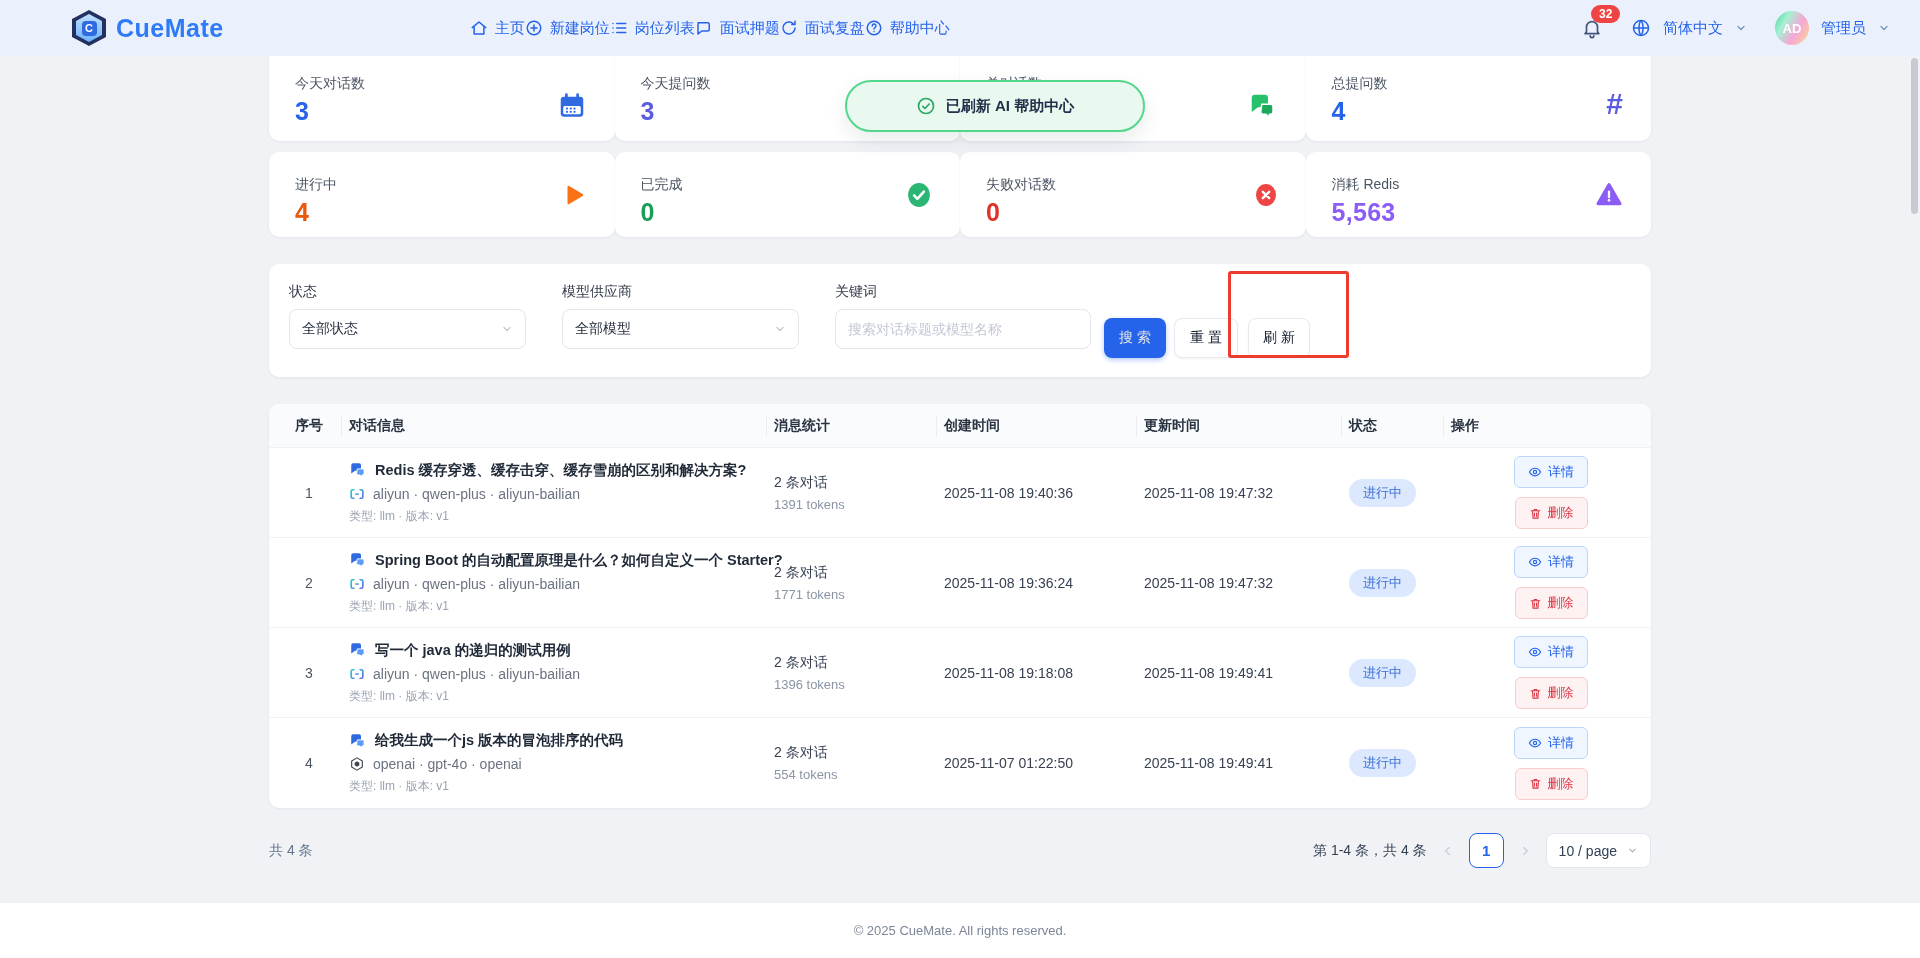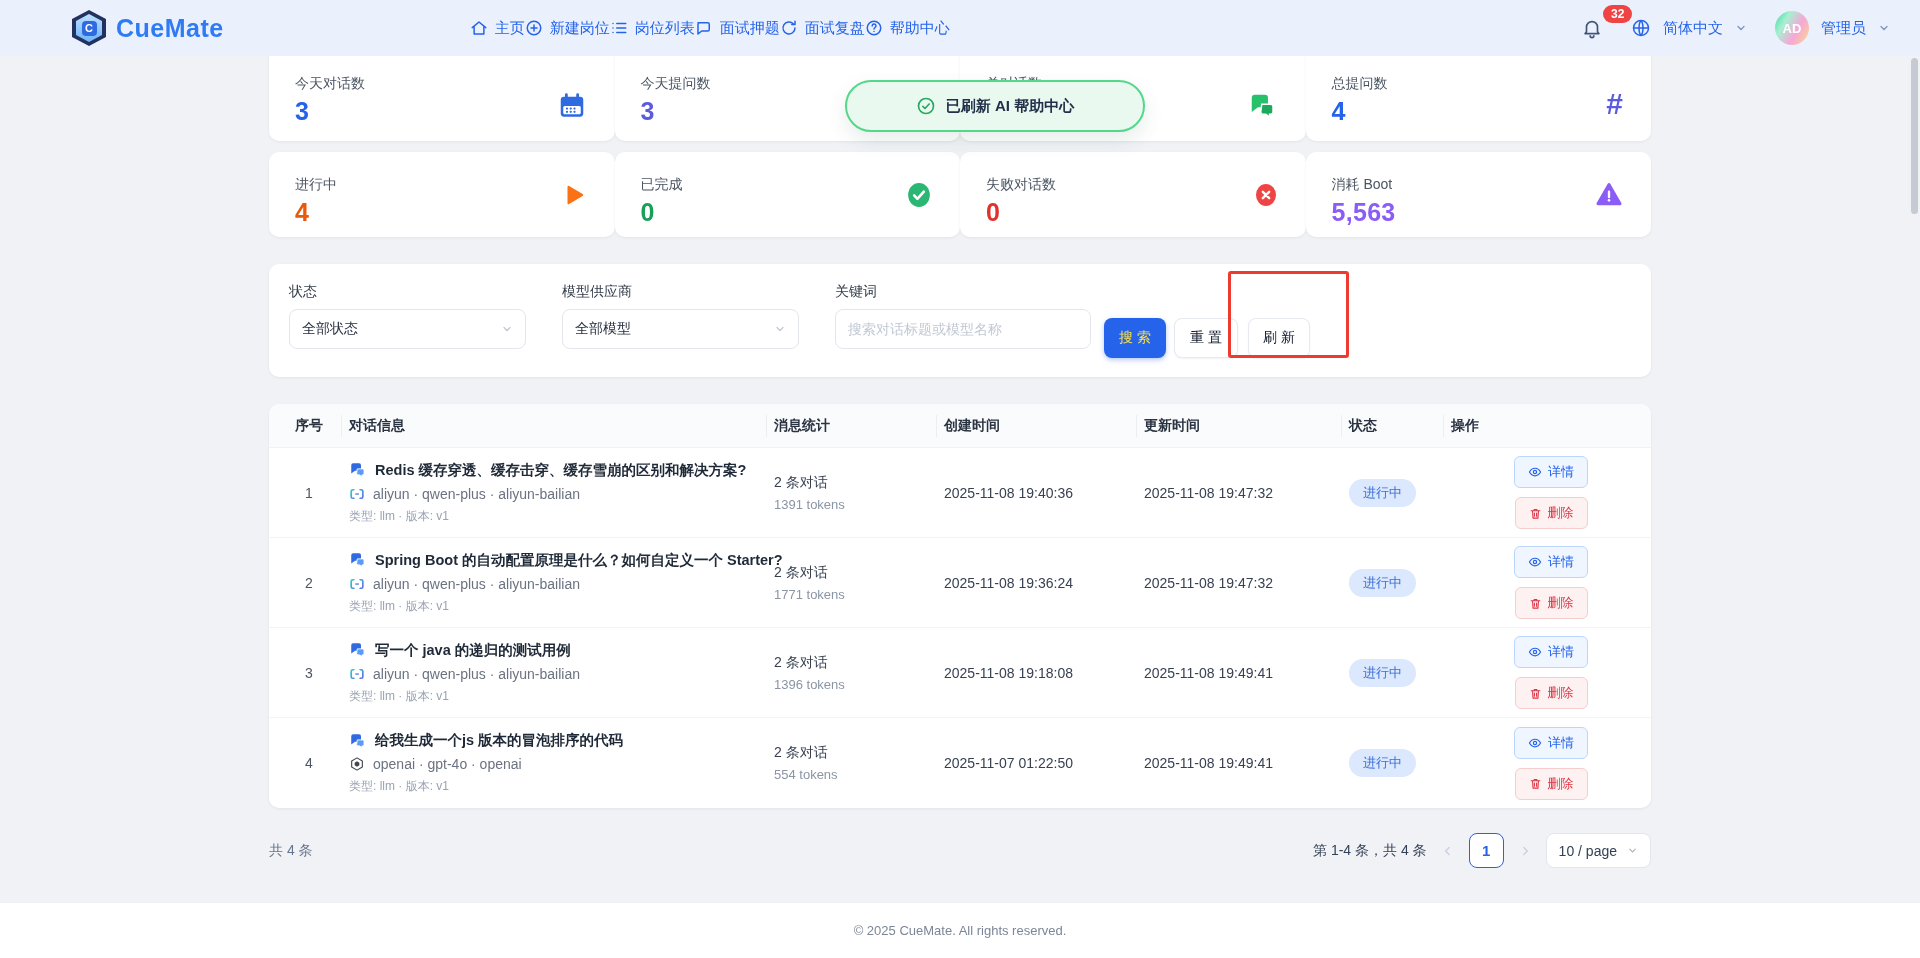--- a/index.html
+++ b/index.html
@@ -25,7 +25,7 @@
     font-size:15px; cursor:pointer; white-space:nowrap; }
   .hdr-right { margin-left:auto; display:flex; align-items:center; gap:28px; }
   .bell-wrap { position:relative; color:#40537a; }
-  .badge { position:absolute; top:-12px; left:22px; background:#ef4444; color:#fff;
+  .badge { position:absolute; top:-12px; left:10px; background:#ef4444; color:#fff;
     font-size:12px; font-weight:700; padding:2px 8px; border-radius:999px; }
   .lang, .user { display:flex; align-items:center; gap:12px; color:var(--accent,#2563eb);
     font-size:15px; cursor:pointer; }

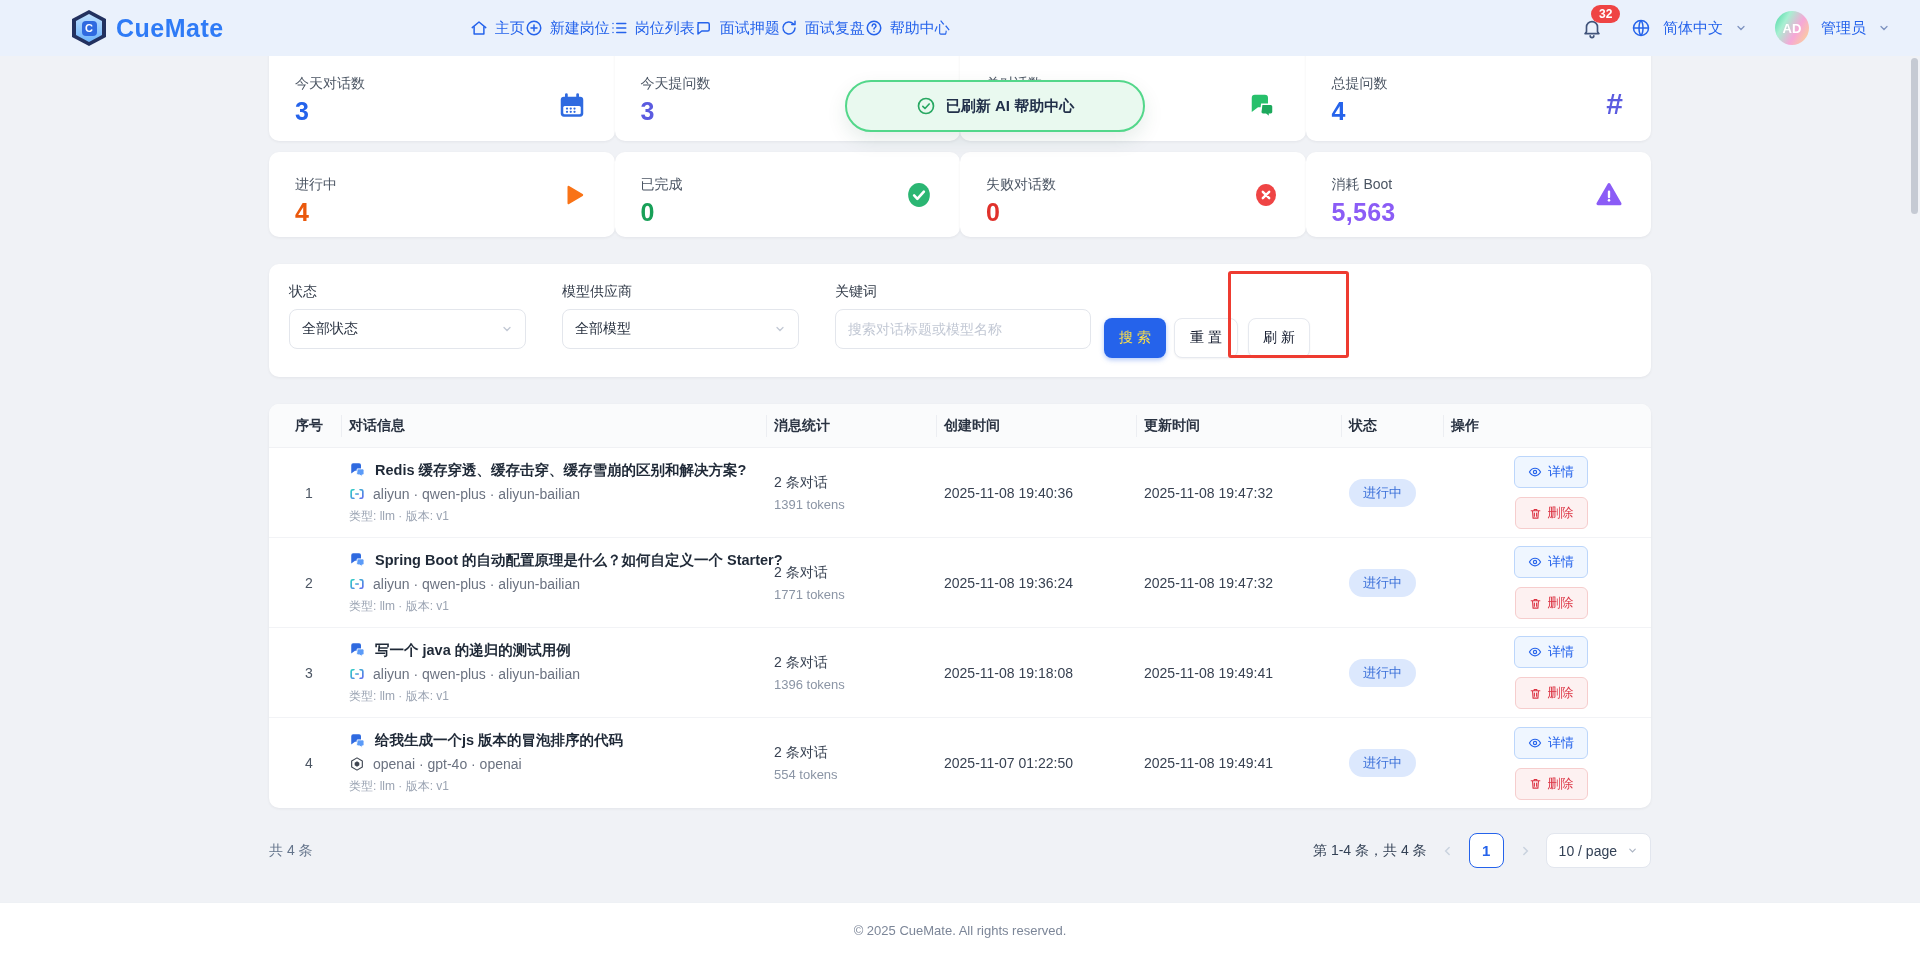--- a/index.html
+++ b/index.html
@@ -314,7 +314,7 @@
       </div>
     </div>
     <div class="card">
-      <div class="stat-label">消耗 Boot</div>
+      <div class="stat-label">消耗 Redis</div>
       <div class="stat-value v-purple">5,563</div>
       <div class="card-ico">
         <svg width="28" height="28" viewBox="0 0 24 24">

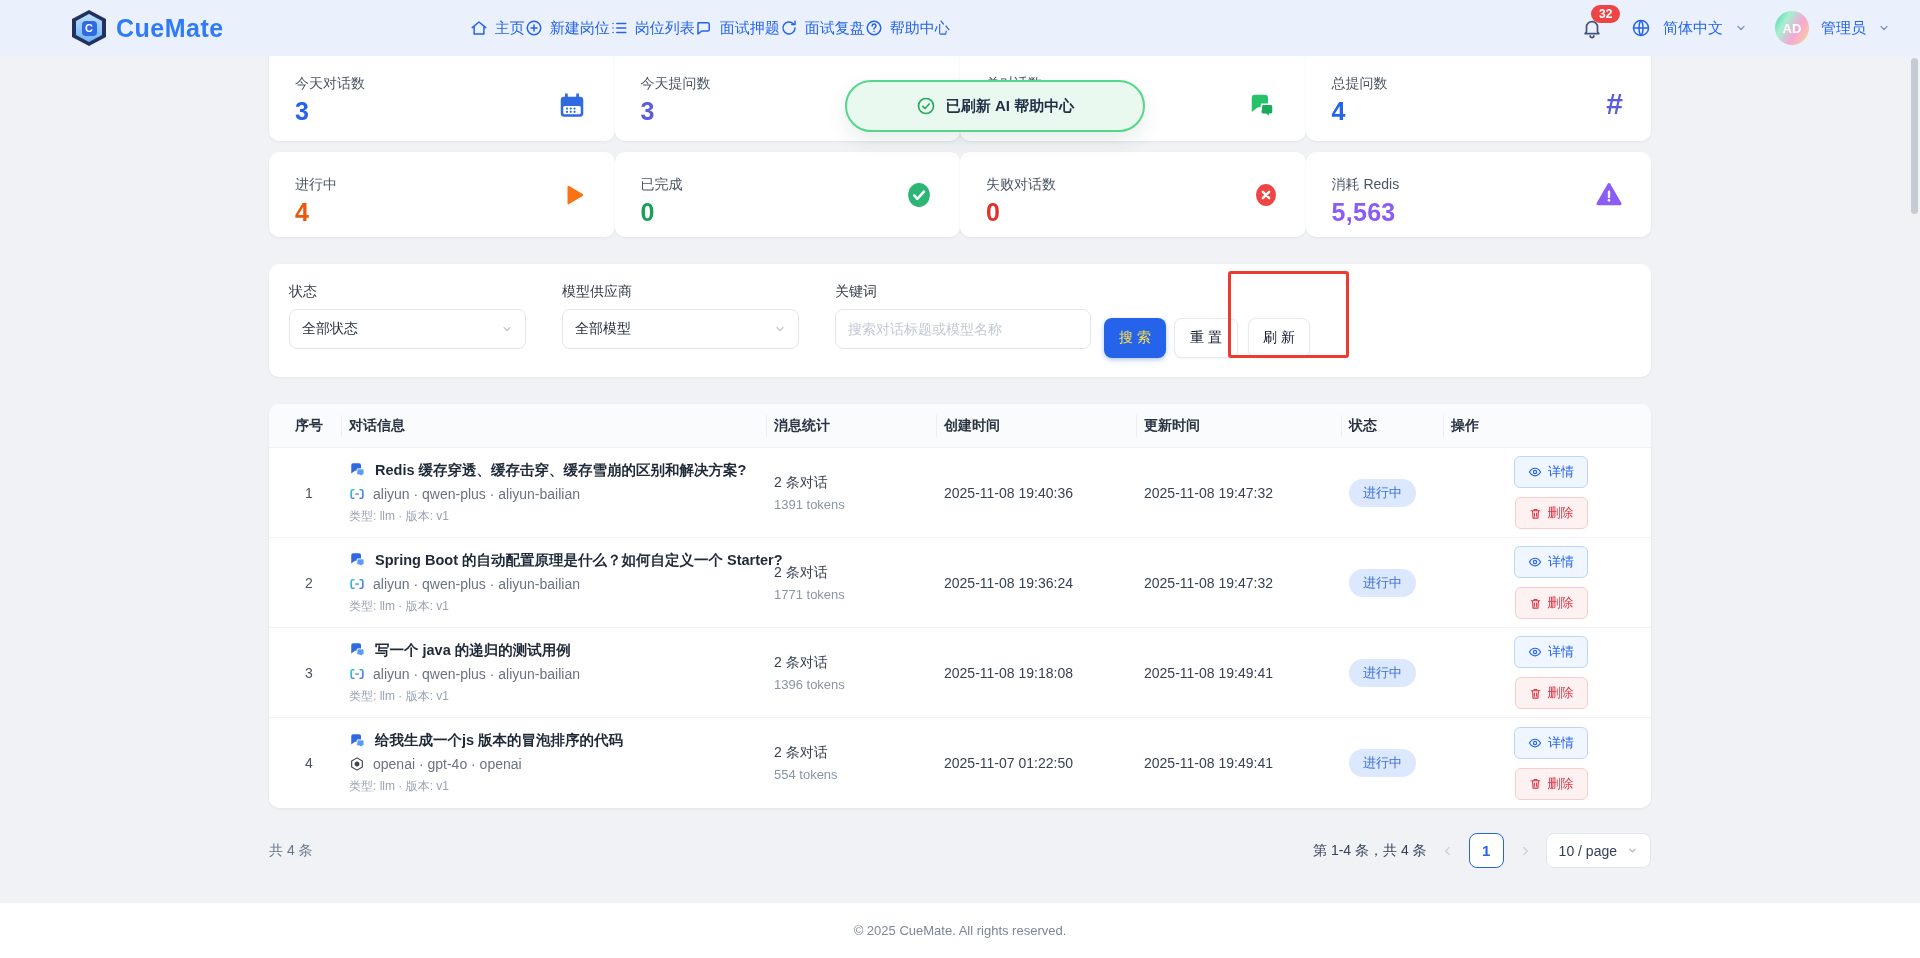--- a/index.html
+++ b/index.html
@@ -74,7 +74,7 @@
   .fbtns { display:flex; align-items:flex-end; }
   .btn { height:40px; border-radius:8px; font-size:14px; display:flex; align-items:center;
     justify-content:center; cursor:pointer; white-space:nowrap; }
-  .btn-primary { width:62px; background:var(--accent,#2563eb); color:#fde047;
+  .btn-primary { width:62px; background:var(--accent,#2563eb); color:#e5e5e5;
     box-shadow:0 2px 5px rgba(37,99,235,.35); }
   .btn-plain { background:#fff; border:1px solid #e6e9ef; color:#0f172a;
     box-shadow:0 1px 2px rgba(15,23,42,.05);margin-top:18px; }

